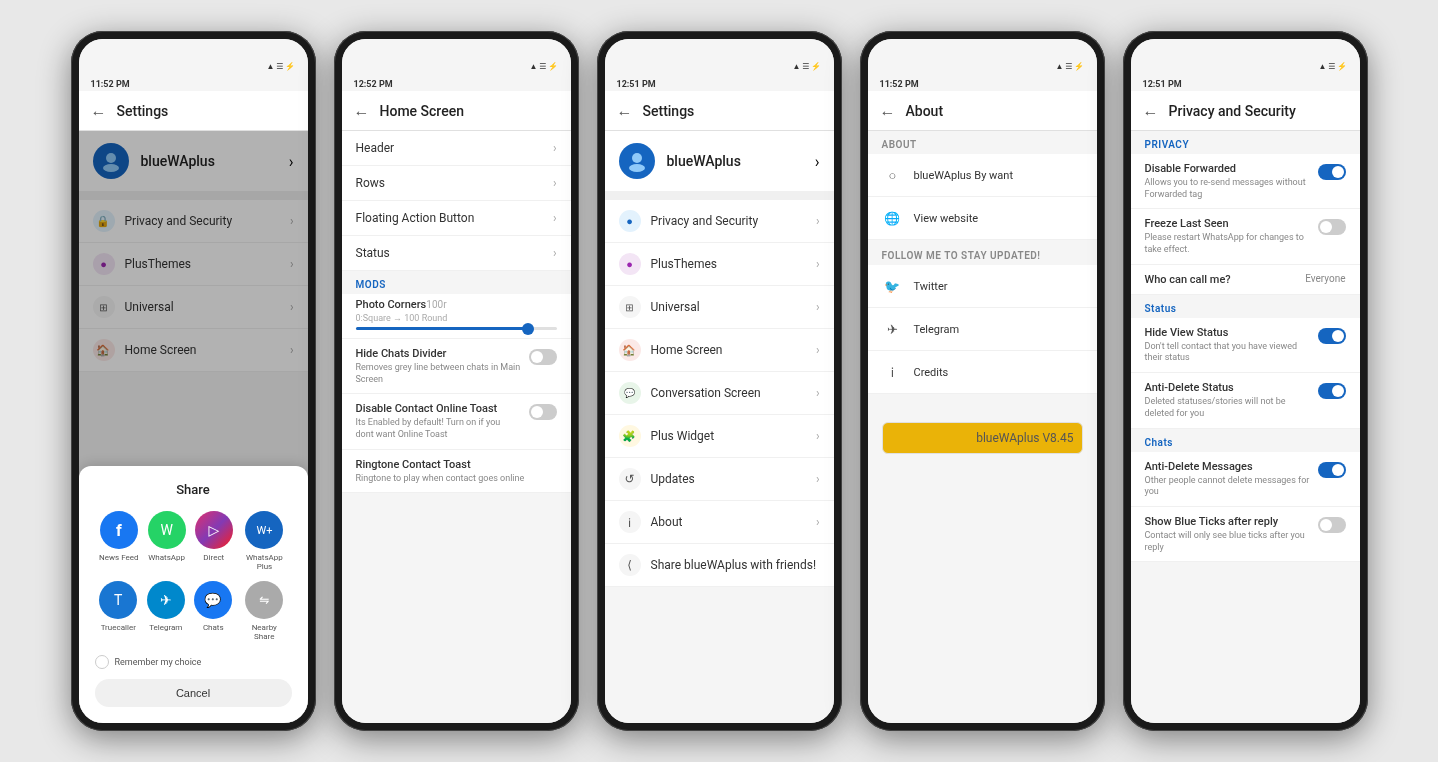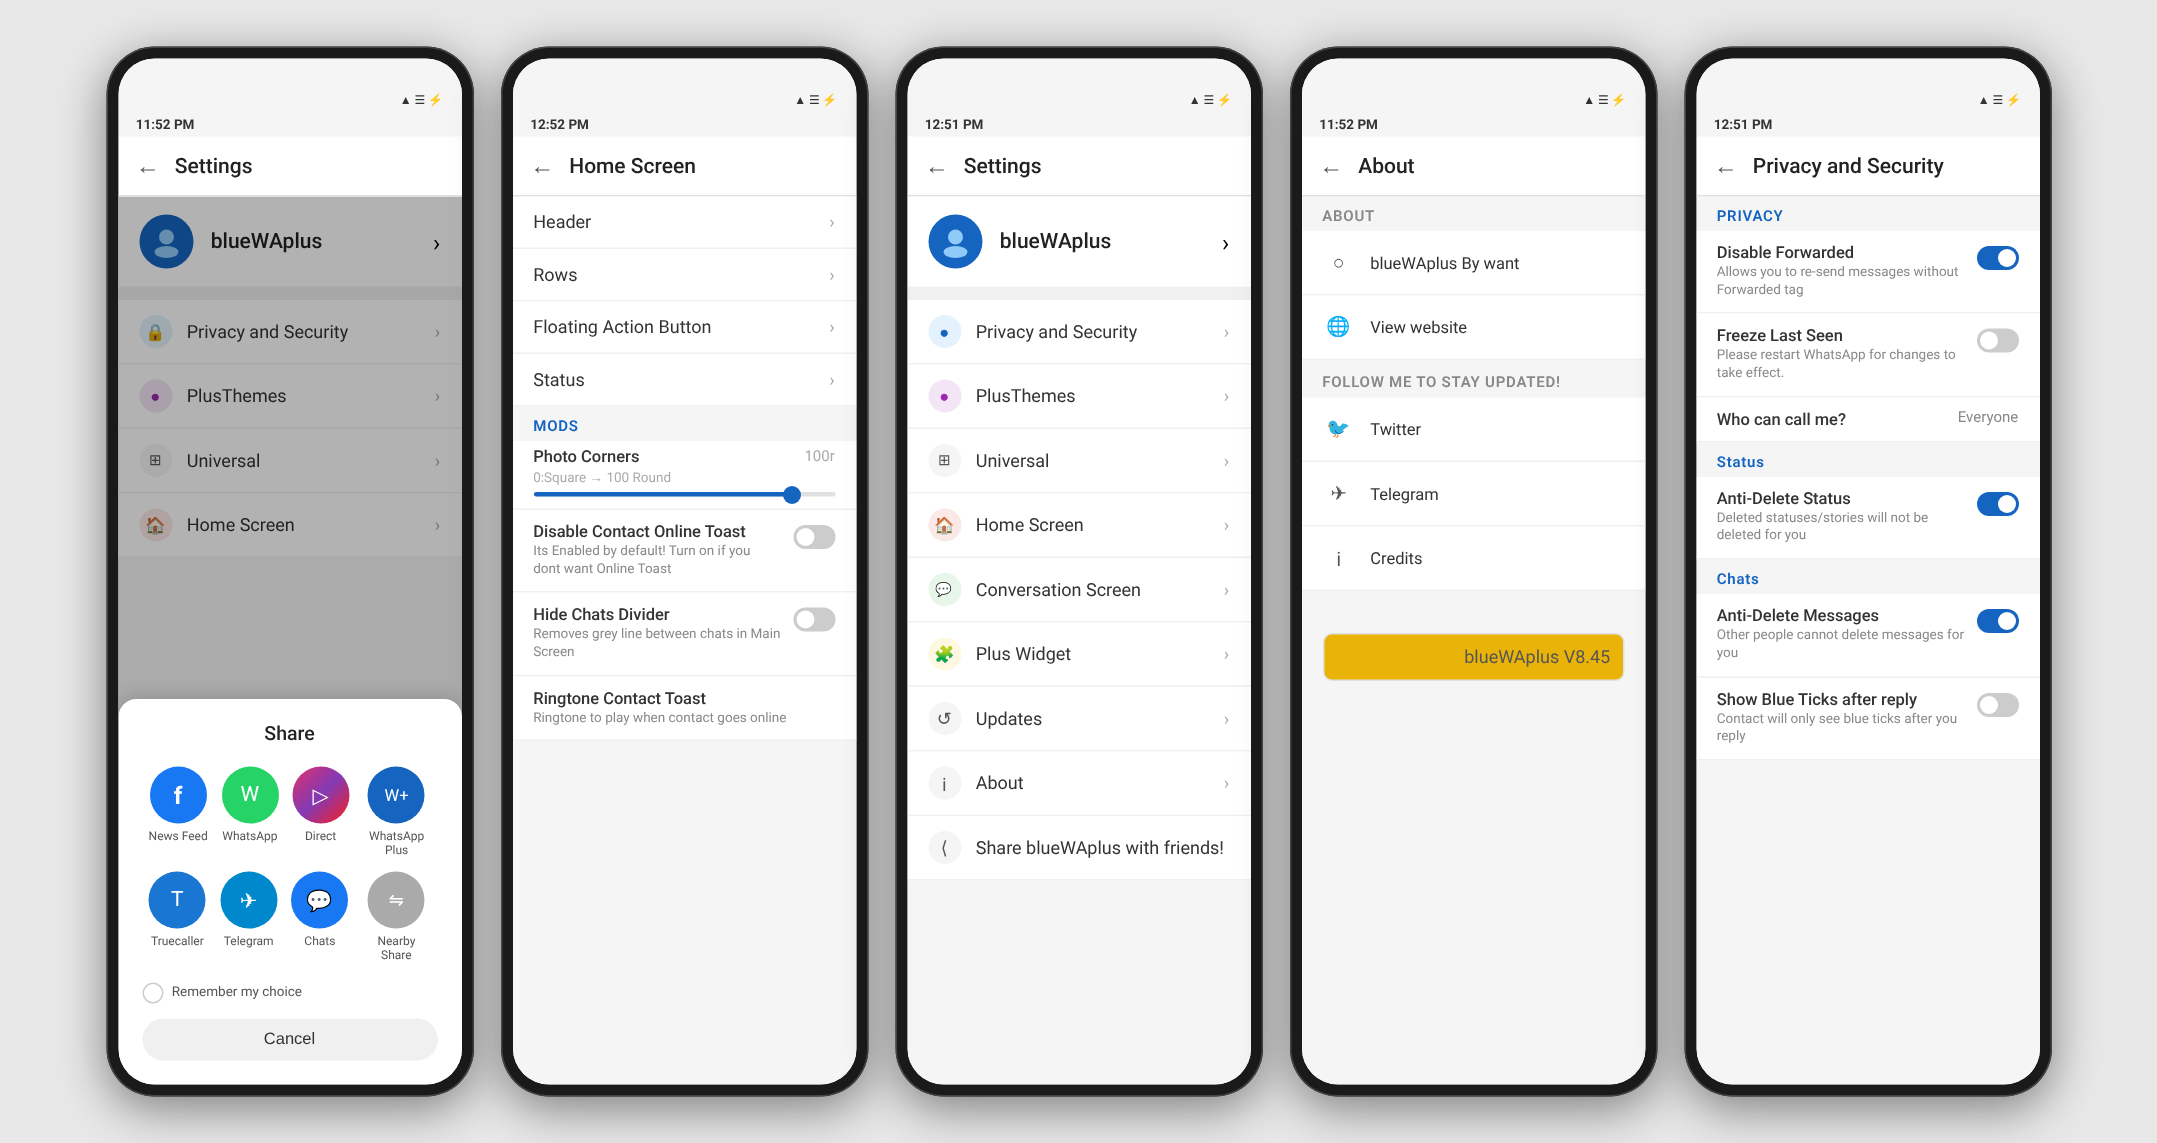--- a/index.html
+++ b/index.html
@@ -184,7 +184,6 @@
     }
     .slider-row {
       display: flex;
-      justify-content: space-between;
       align-items: center;
       margin-bottom: 2px;
     }

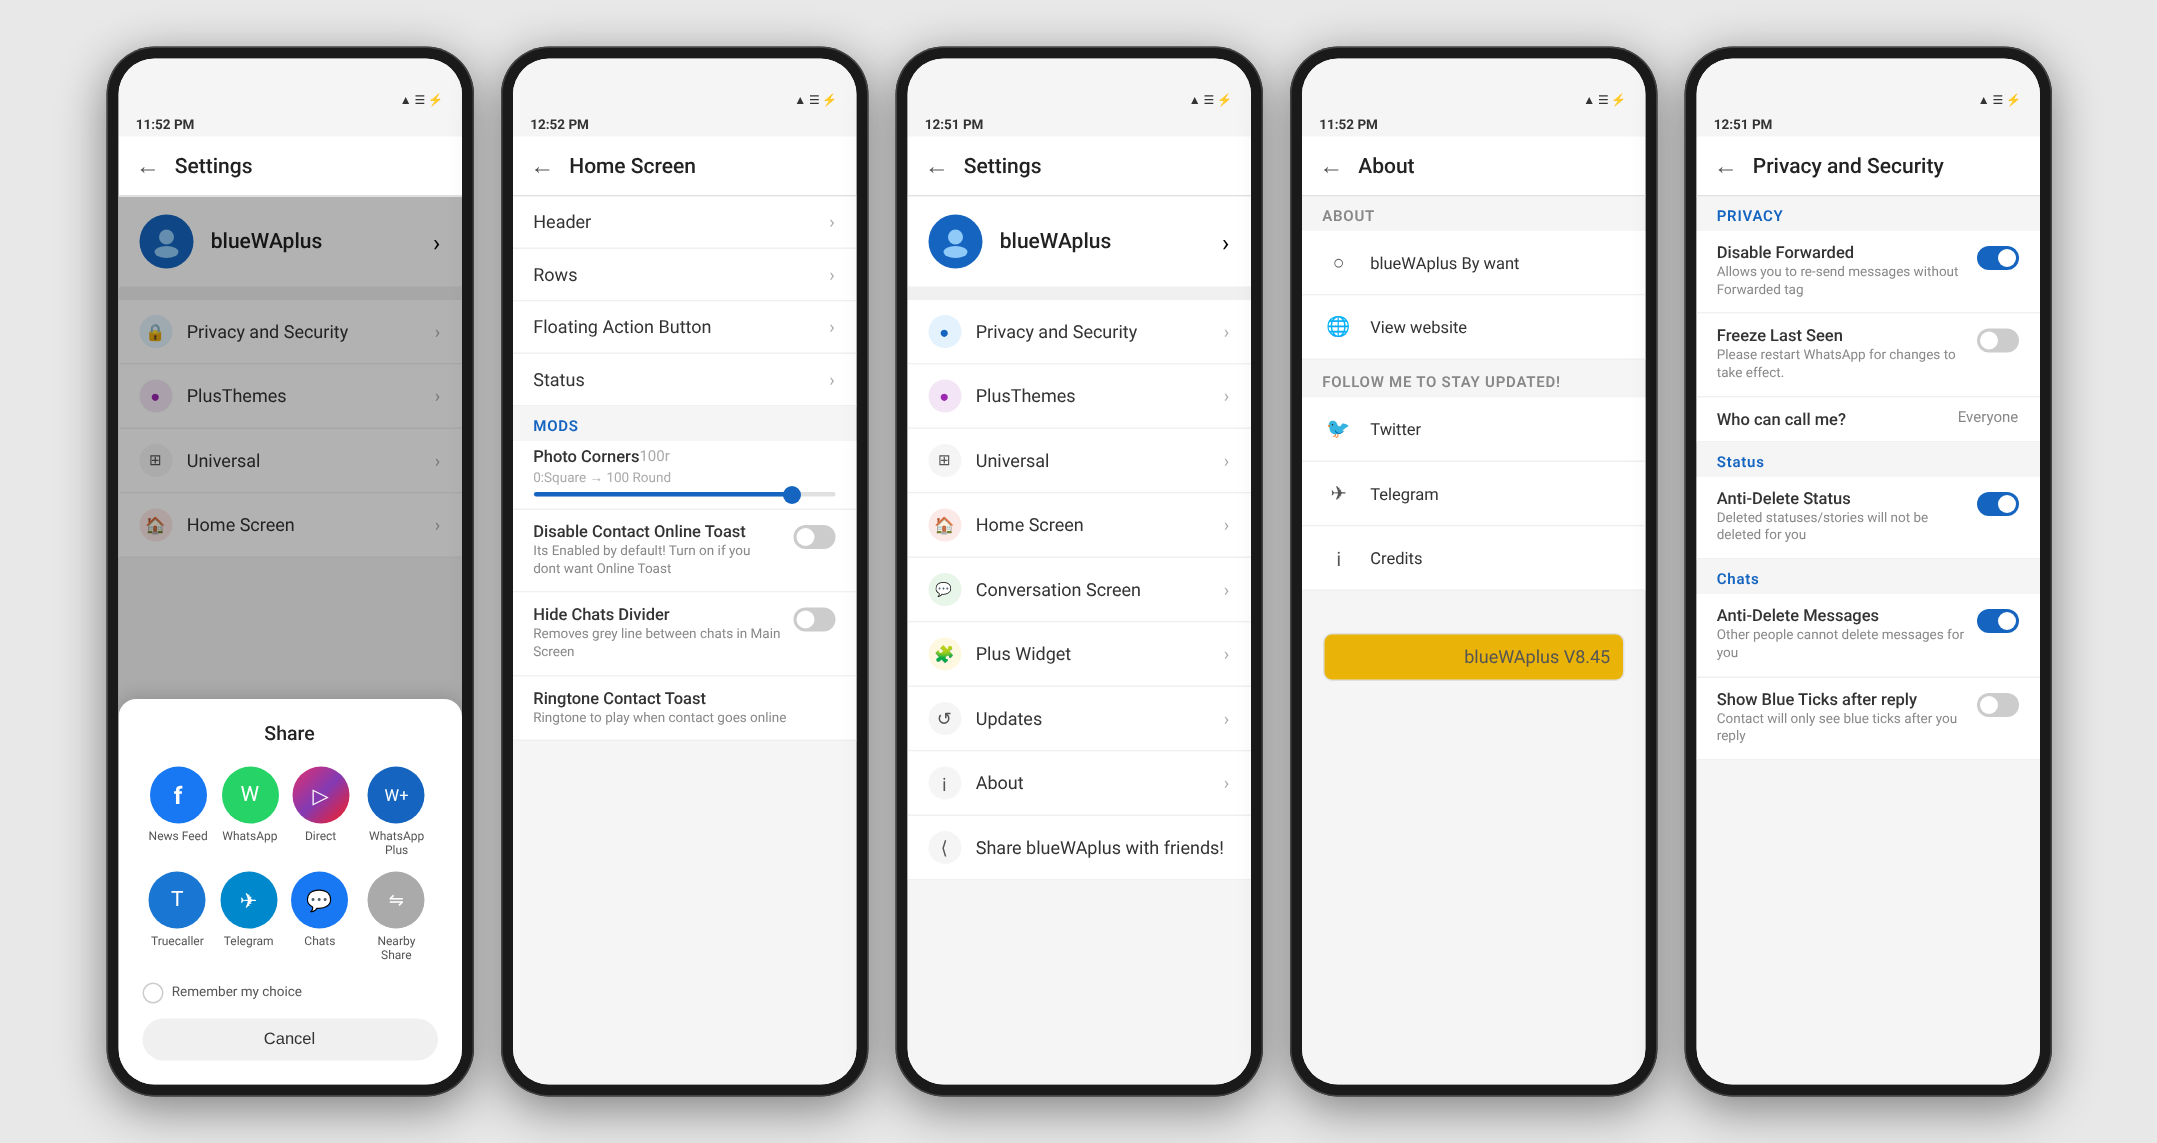--- a/index.html
+++ b/index.html
@@ -706,6 +706,15 @@
         <div class="privacy-item">
           <div class="privacy-item-header">
             <div>
+              <div class="privacy-title">Hide View Status</div>
+              <div class="privacy-desc">Don't tell contact that you have viewed their status</div>
+            </div>
+            <div class="toggle-switch on" style="margin-left:8px;"></div>
+          </div>
+        </div>
+        <div class="privacy-item">
+          <div class="privacy-item-header">
+            <div>
               <div class="privacy-title">Anti-Delete Status</div>
               <div class="privacy-desc">Deleted statuses/stories will not be deleted for you</div>
             </div>

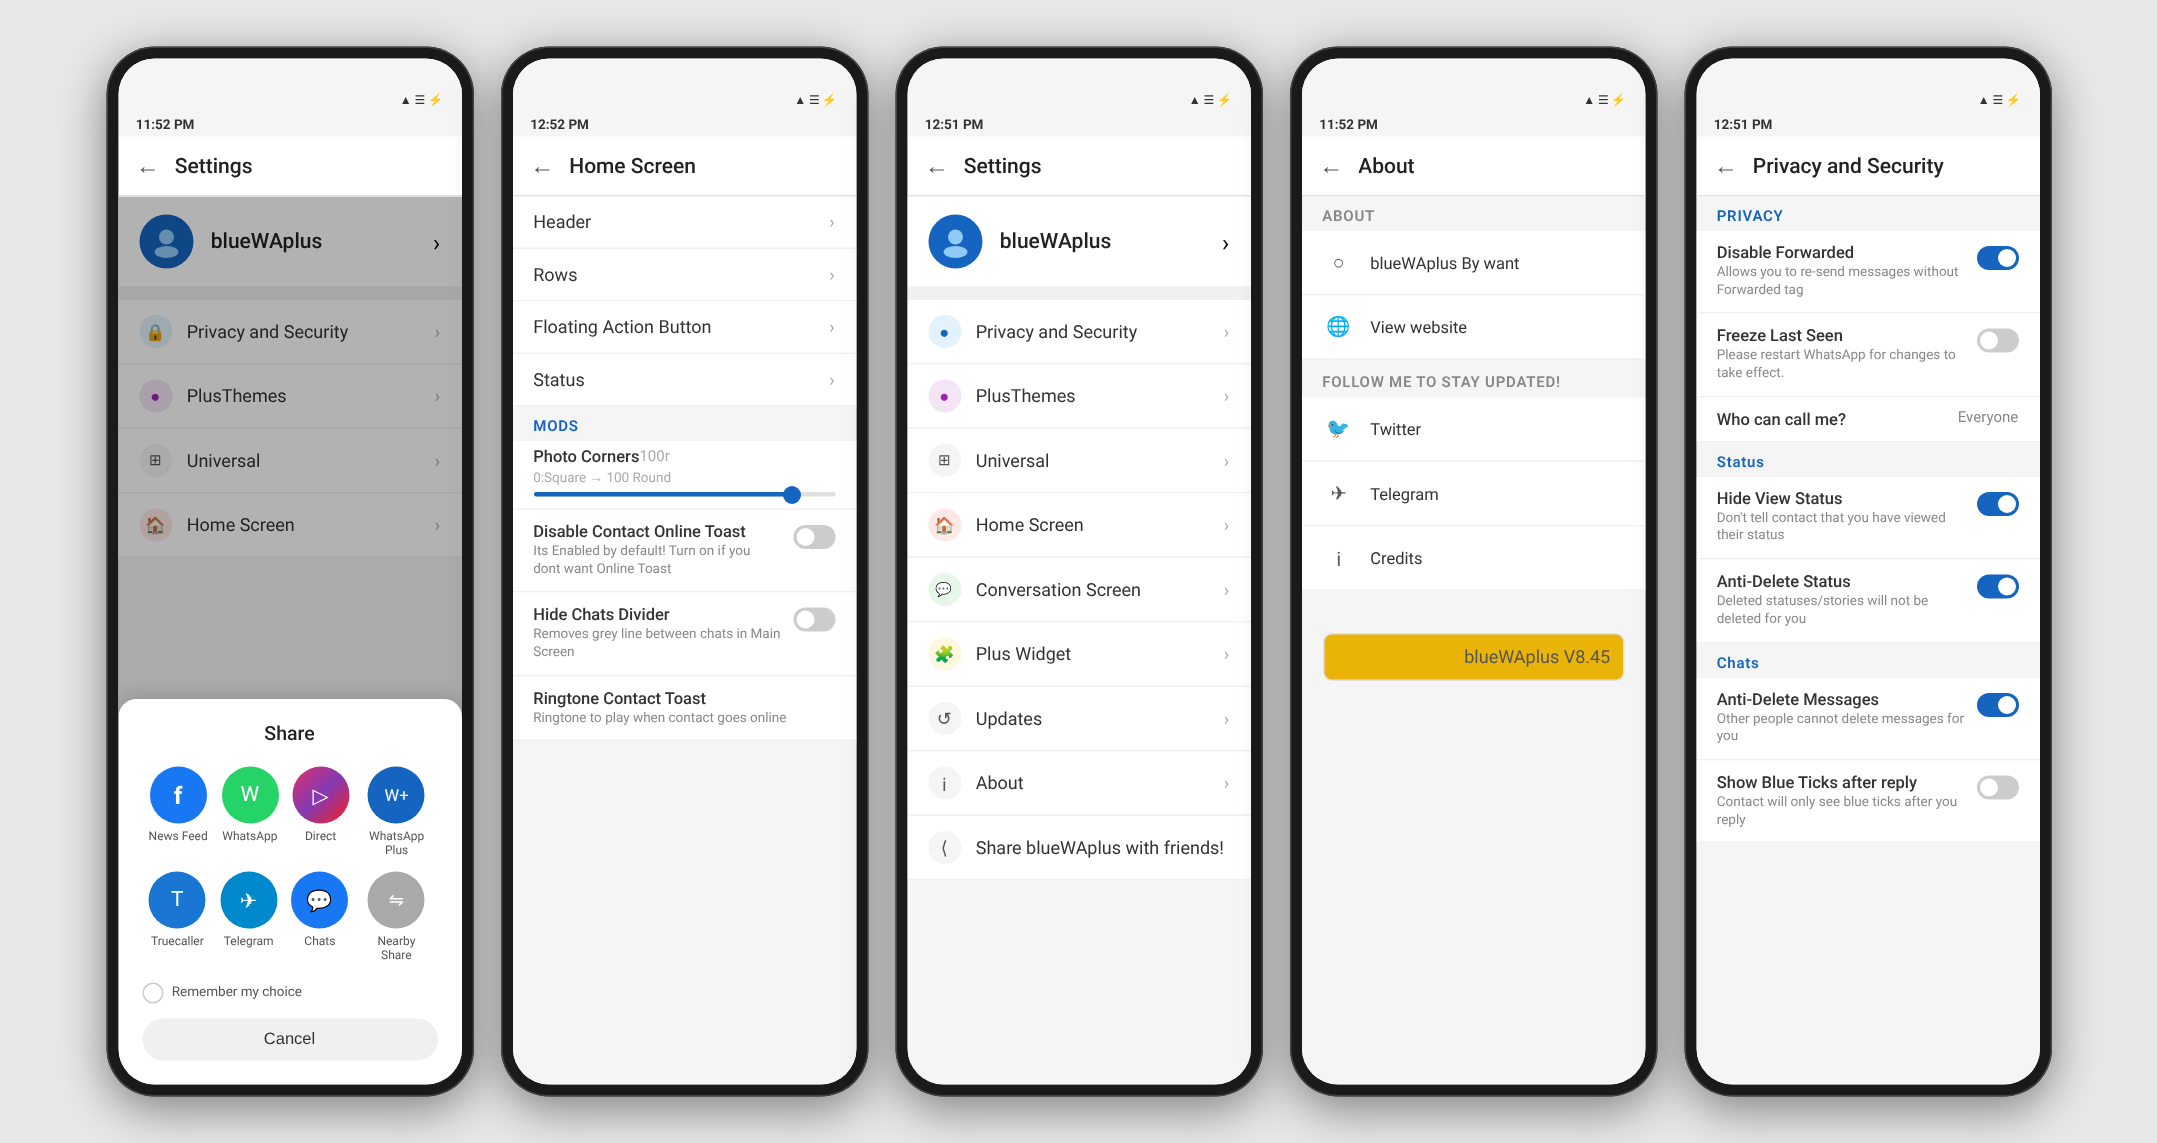--- a/index.html
+++ b/index.html
@@ -518,15 +518,15 @@
         </div>
         <div class="toggle-item">
           <div class="toggle-info">
+            <div class="toggle-title">Hide Chats Divider</div>
+            <div class="toggle-desc">Removes grey line between chats in Main Screen</div>
+          </div>
+          <div class="toggle-switch"></div>
+        </div>
+        <div class="toggle-item">
+          <div class="toggle-info">
             <div class="toggle-title">Disable Contact Online Toast</div>
             <div class="toggle-desc">Its Enabled by default! Turn on if you dont want Online Toast</div>
-          </div>
-          <div class="toggle-switch"></div>
-        </div>
-        <div class="toggle-item">
-          <div class="toggle-info">
-            <div class="toggle-title">Hide Chats Divider</div>
-            <div class="toggle-desc">Removes grey line between chats in Main Screen</div>
           </div>
           <div class="toggle-switch"></div>
         </div>

